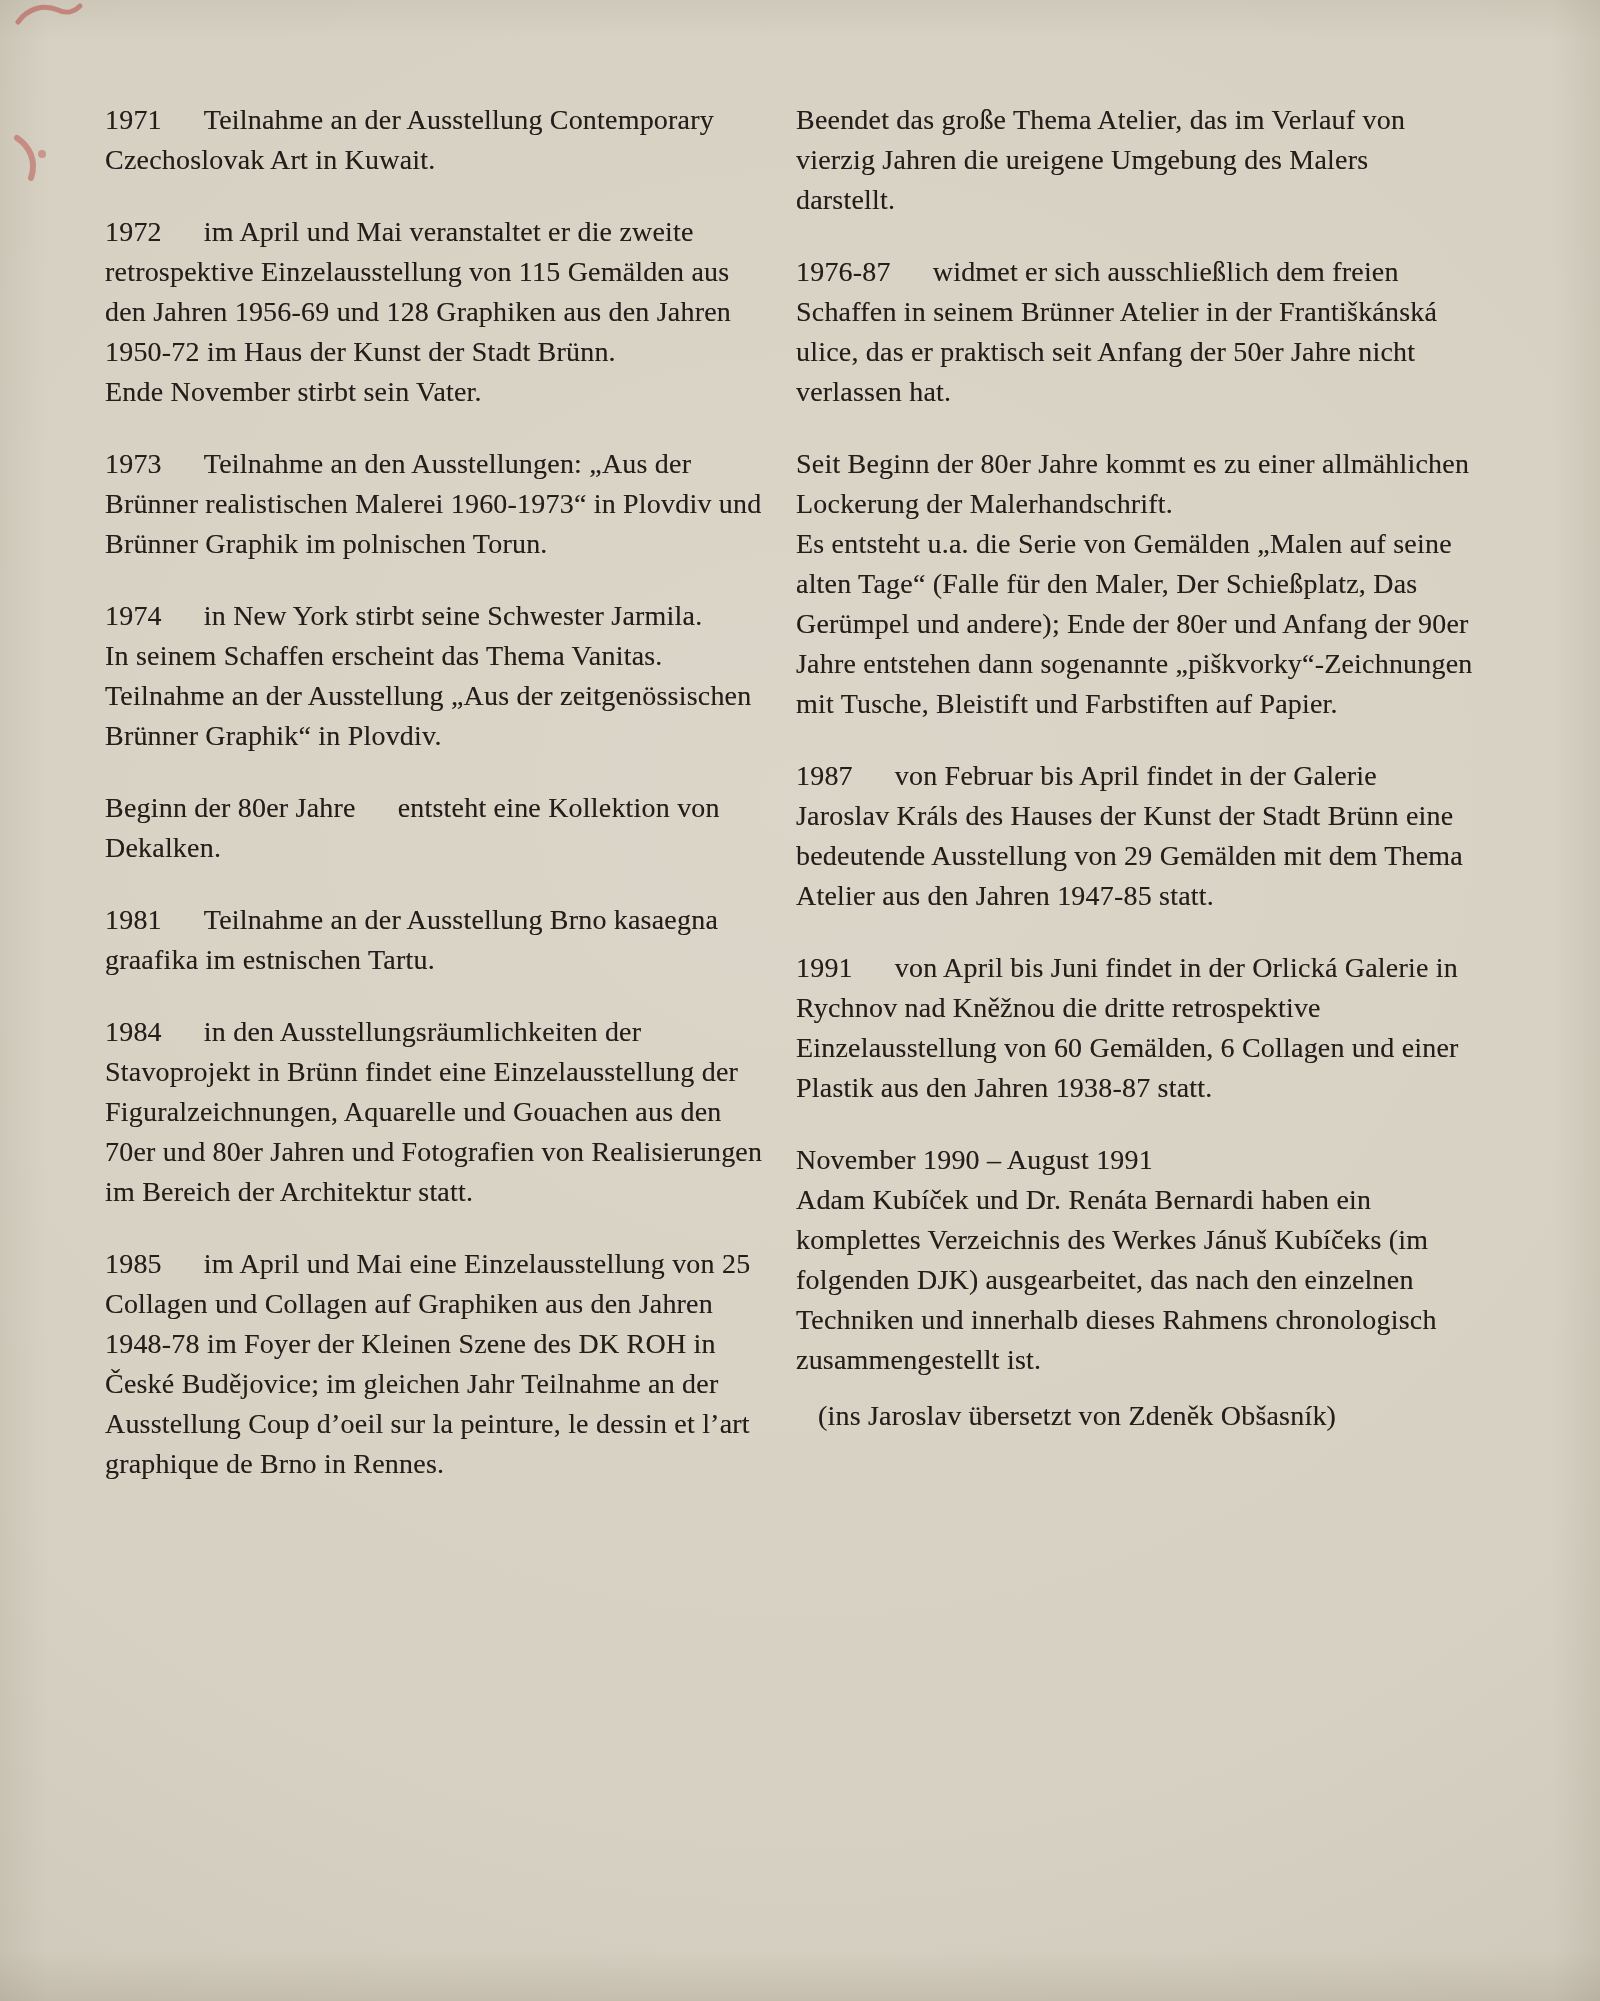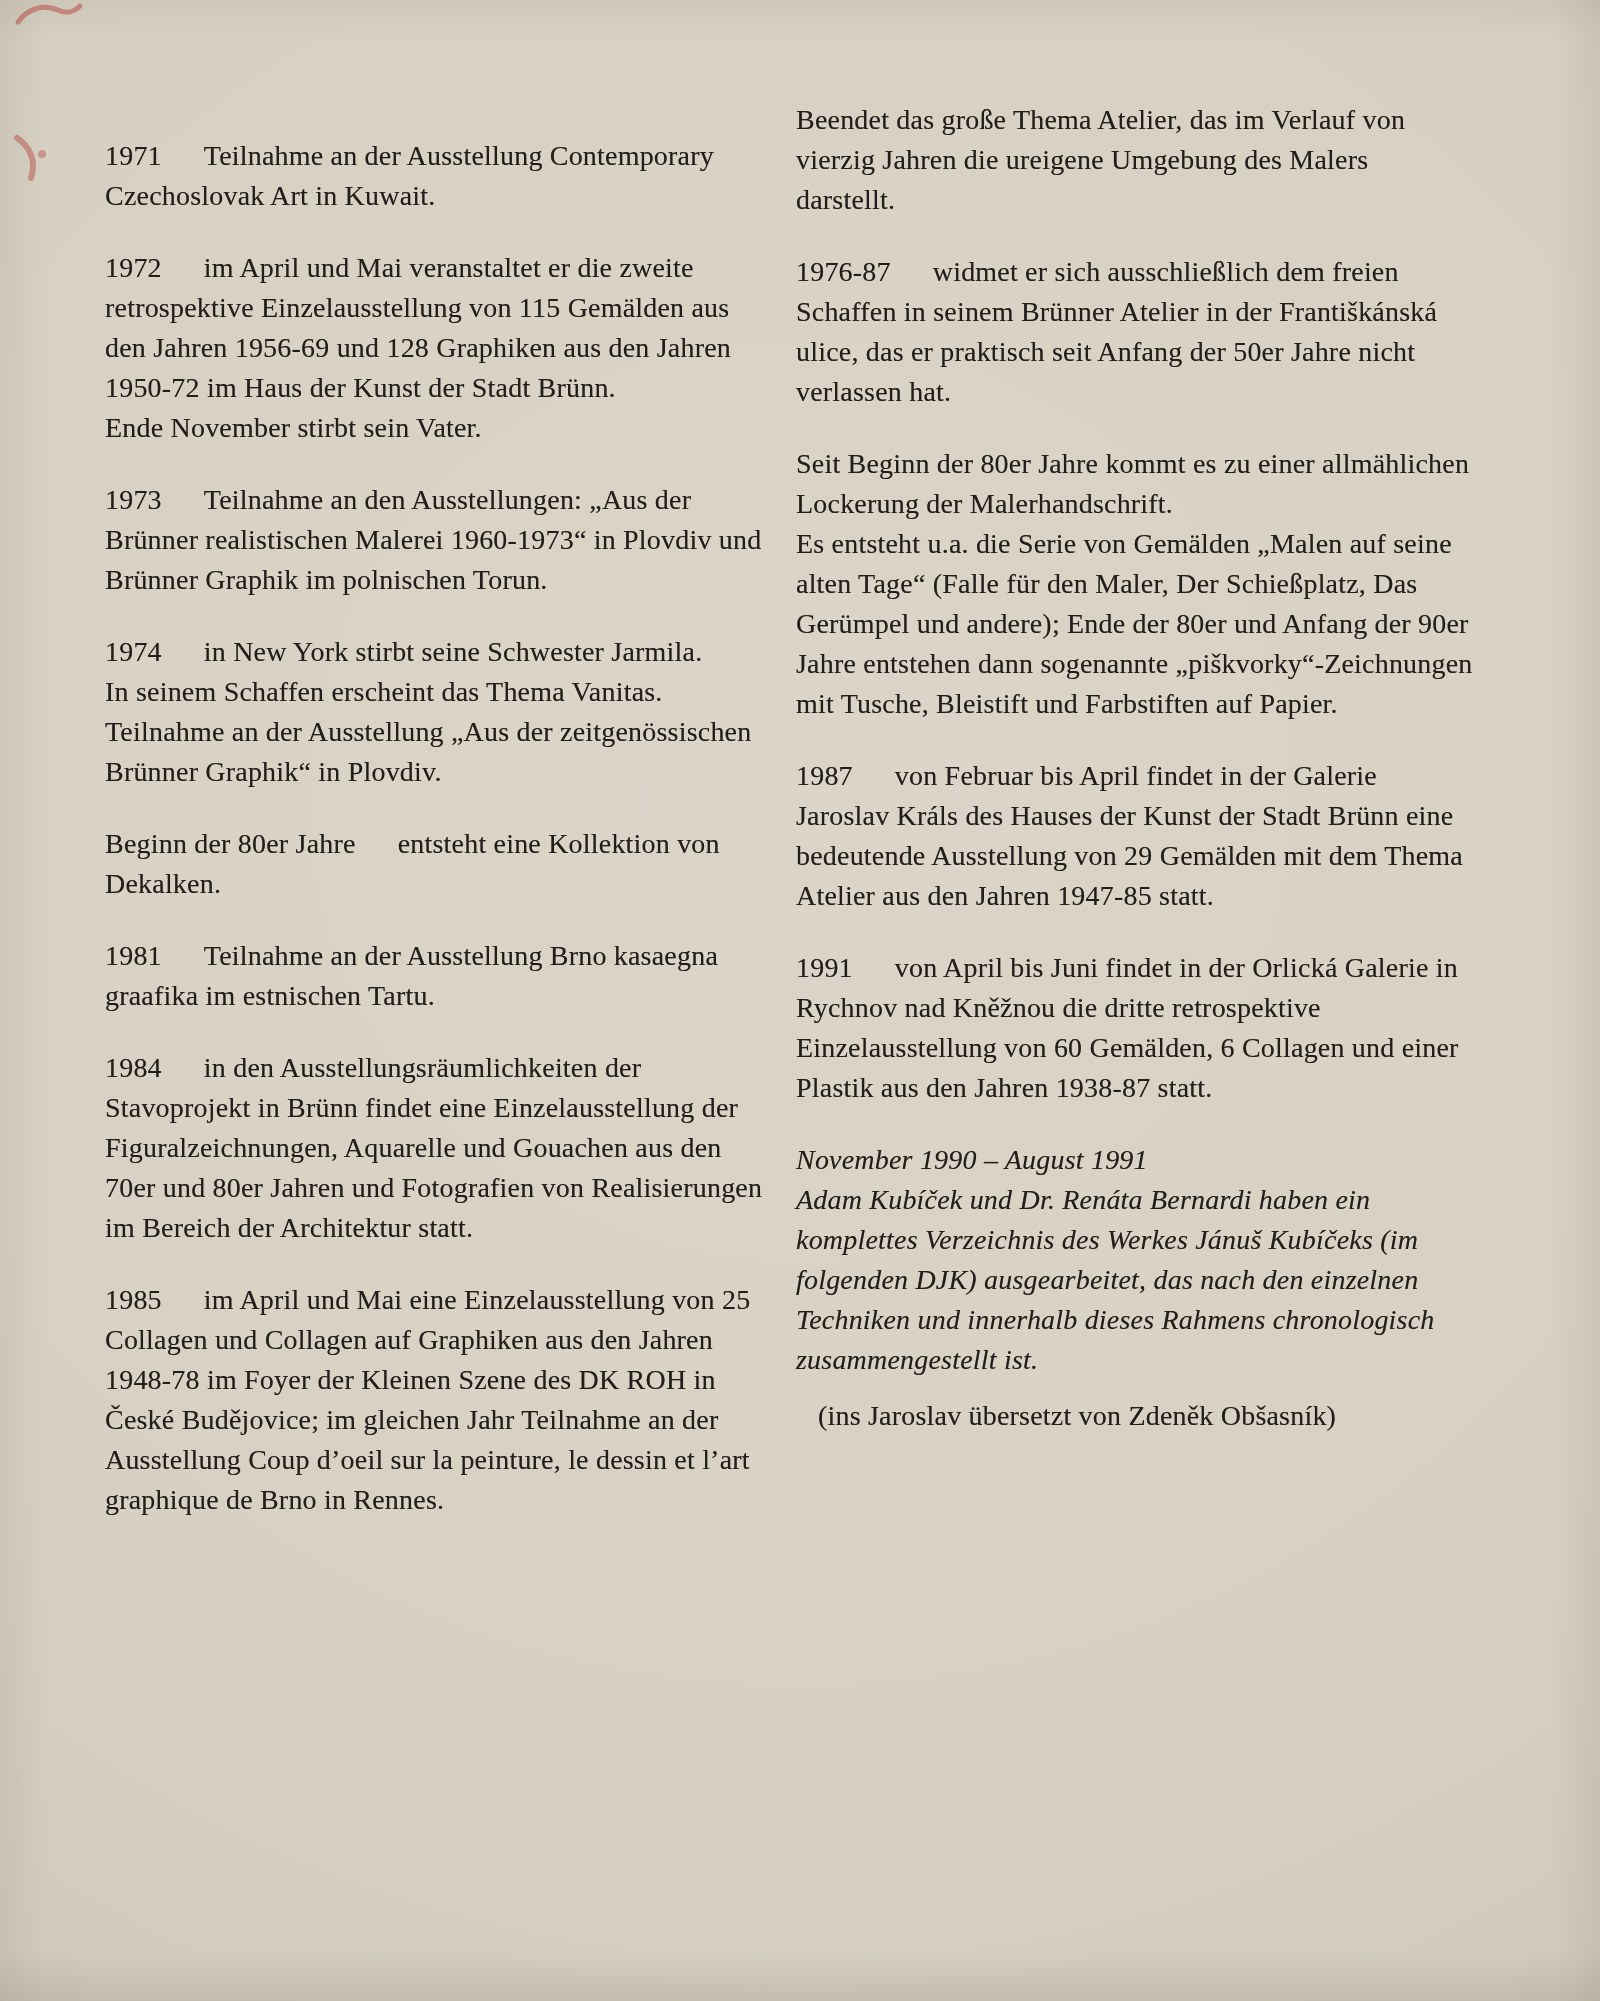--- a/index.html
+++ b/index.html
@@ -30,7 +30,7 @@
     letter-spacing: 0.2px;
     text-shadow: 0 0 0.6px rgba(34,30,26,0.45);
   }
-  .column-left  { left: 105px; width: 672px; margin-top: 36px; }
+  .column-left  { left: 105px; width: 672px; }
   .column-right { left: 796px; width: 678px; }
   .entry { margin: 0 0 32px 0; }
   .seg { margin: 0; }

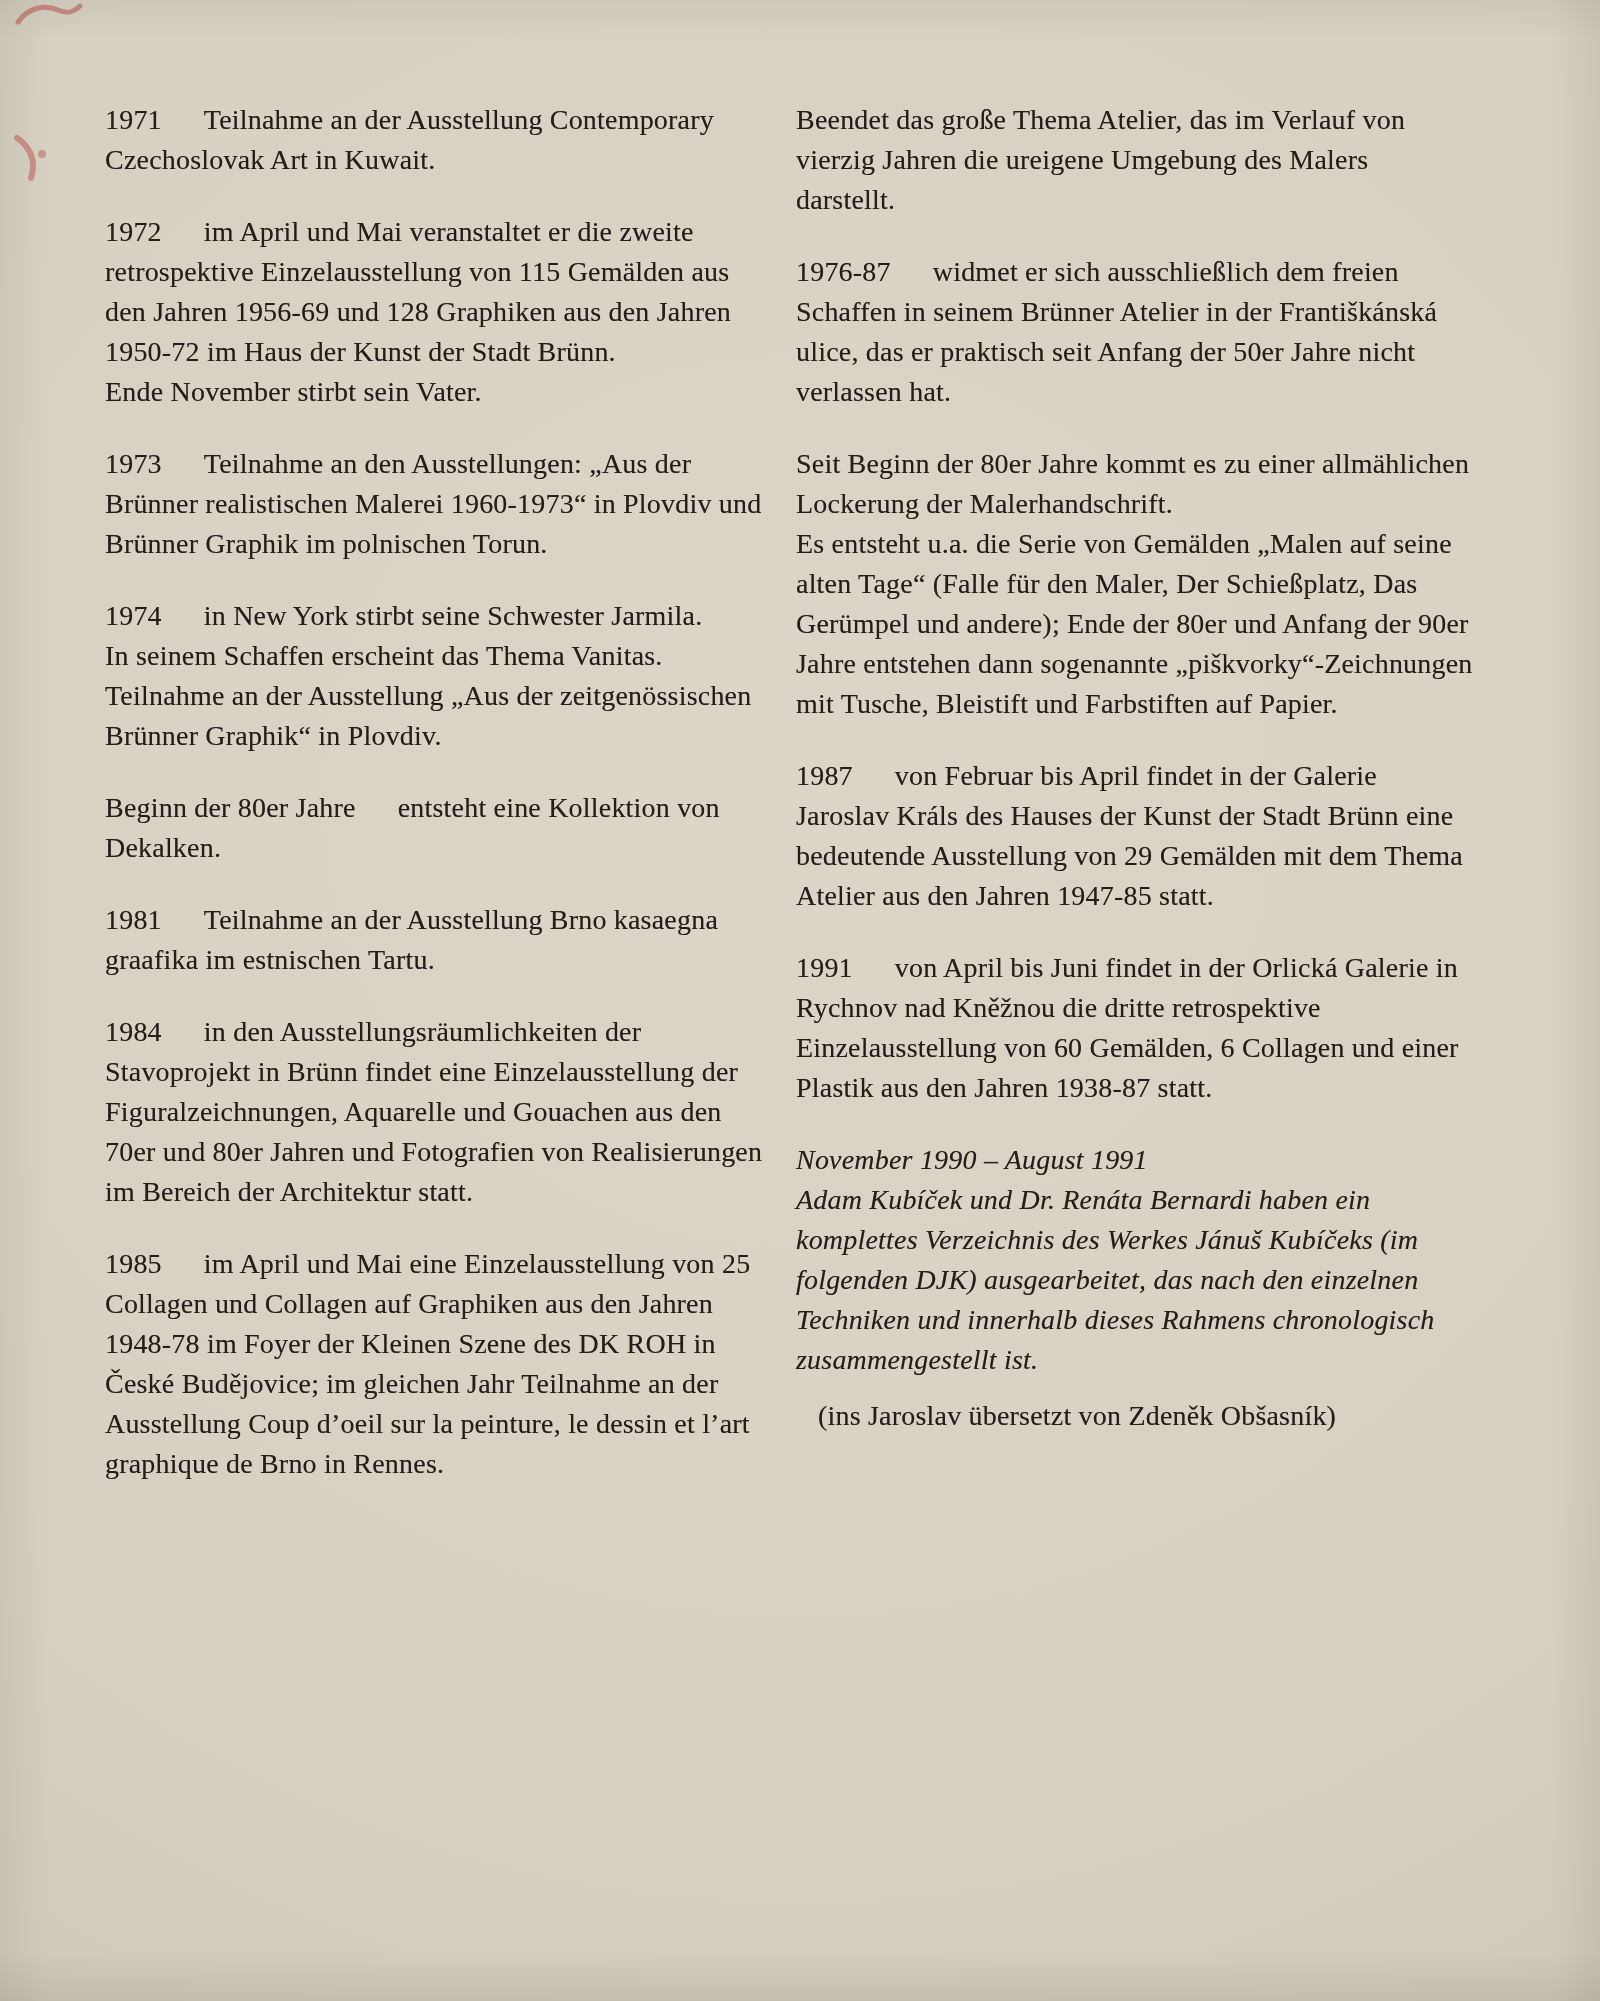--- a/index.html
+++ b/index.html
@@ -35,7 +35,7 @@
   .entry { margin: 0 0 32px 0; }
   .seg { margin: 0; }
   .year { margin-right: 42px; white-space: nowrap; }
-  .colophon { font-style: italic; margin-top: 22px; }
+  .colophon { margin-top: 22px; }
   .colophon .seg { margin: 0; }
   .translator { margin: 16px 0 0 22px; }
   .artifact { position: absolute; pointer-events: none; }

